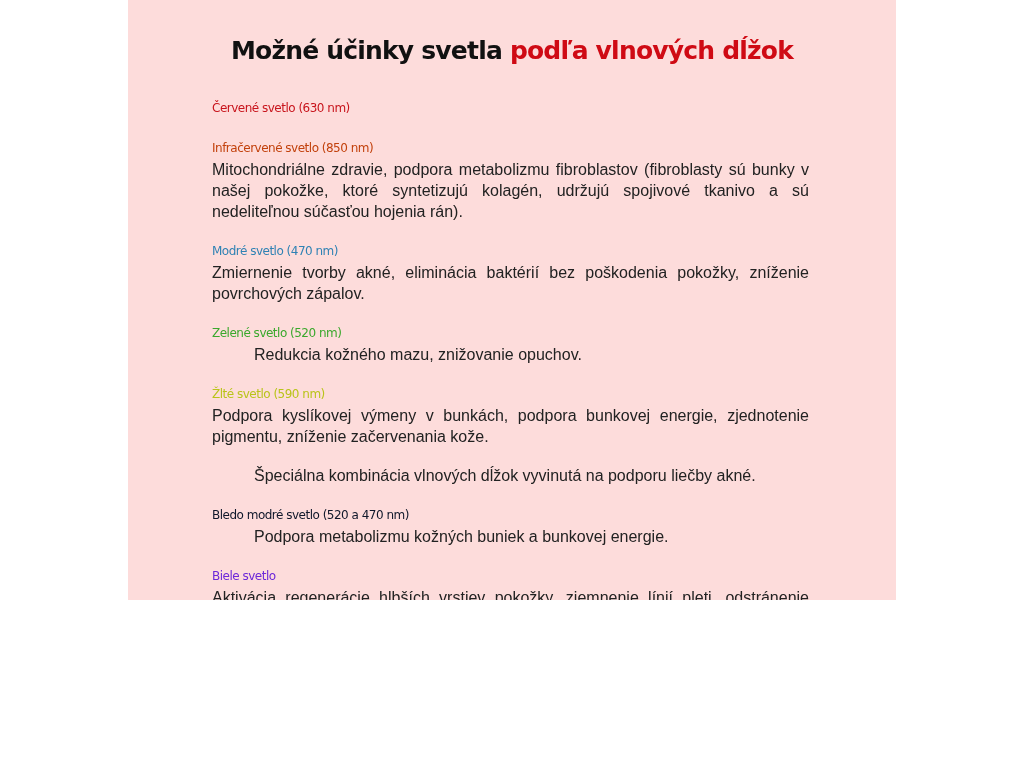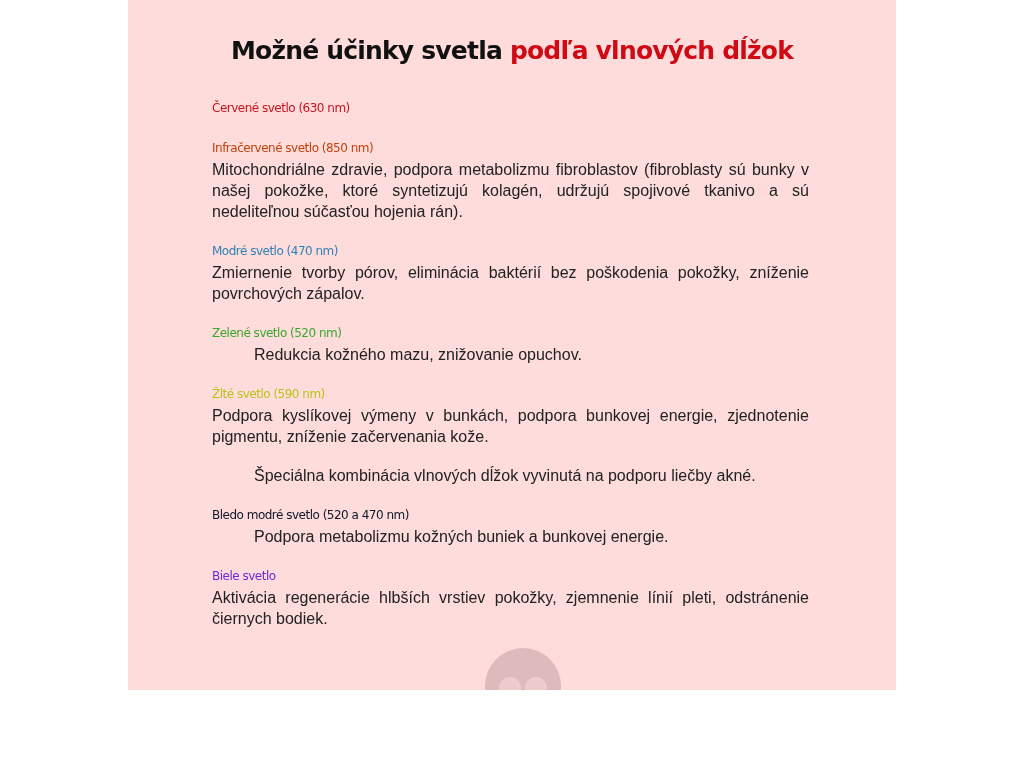--- a/index.html
+++ b/index.html
@@ -8,7 +8,7 @@
       position: relative; overflow: hidden;
     }
     .panel {
-      position: absolute; left: 128px; top: 0; width: 768px; height: 690px;
+      position: absolute; left: 128px; top: 0; width: 768px; height: 600px;
       background: #fddcdb; overflow: hidden;
     }
     .title {

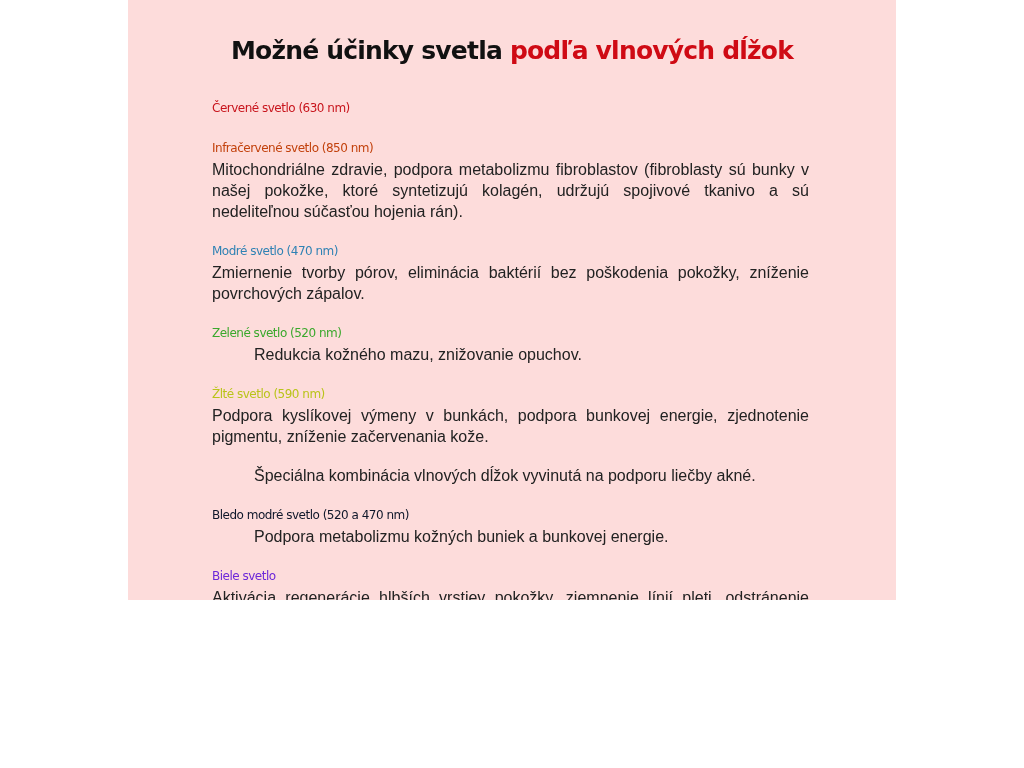--- a/index.html
+++ b/index.html
@@ -64,7 +64,7 @@
     </div>
     <div class="section">
       <div class="heading" style="color:#2f82b4">Modré svetlo (470 nm)</div>
-      <div class="desc">Zmiernenie tvorby pórov, eliminácia baktérií bez poškodenia pokožky, zníženie povrchových zápalov.</div>
+      <div class="desc">Zmiernenie tvorby akné, eliminácia baktérií bez poškodenia pokožky, zníženie povrchových zápalov.</div>
     </div>
     <div class="section">
       <div class="heading" style="color:#3aa82c">Zelené svetlo (520 nm)</div>

